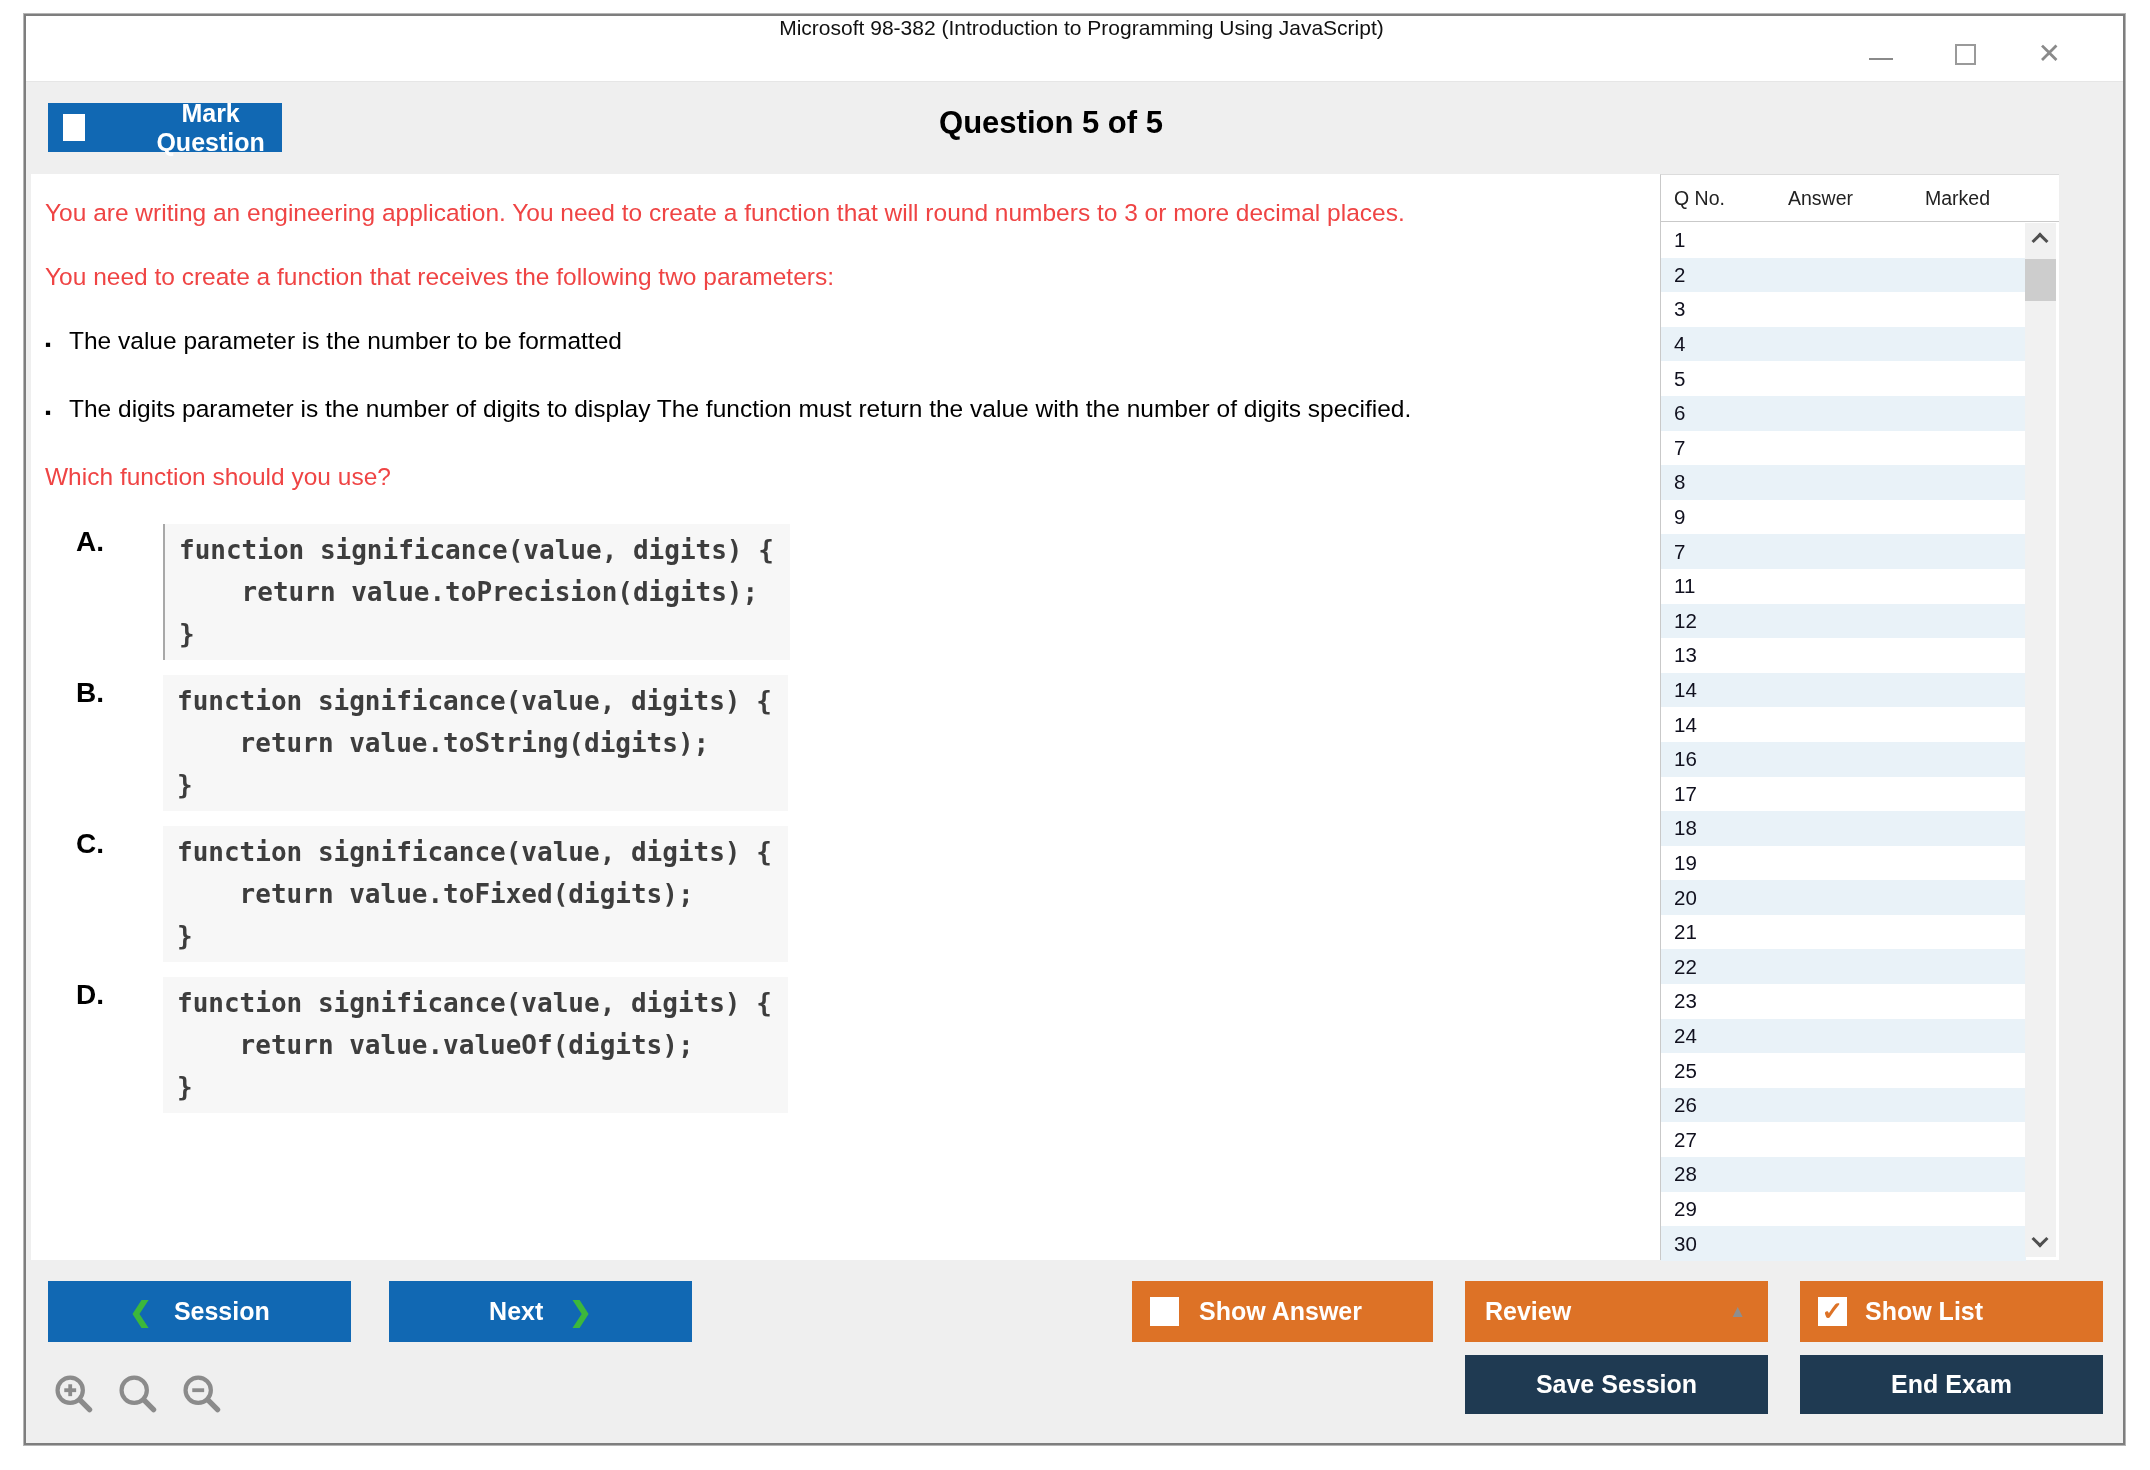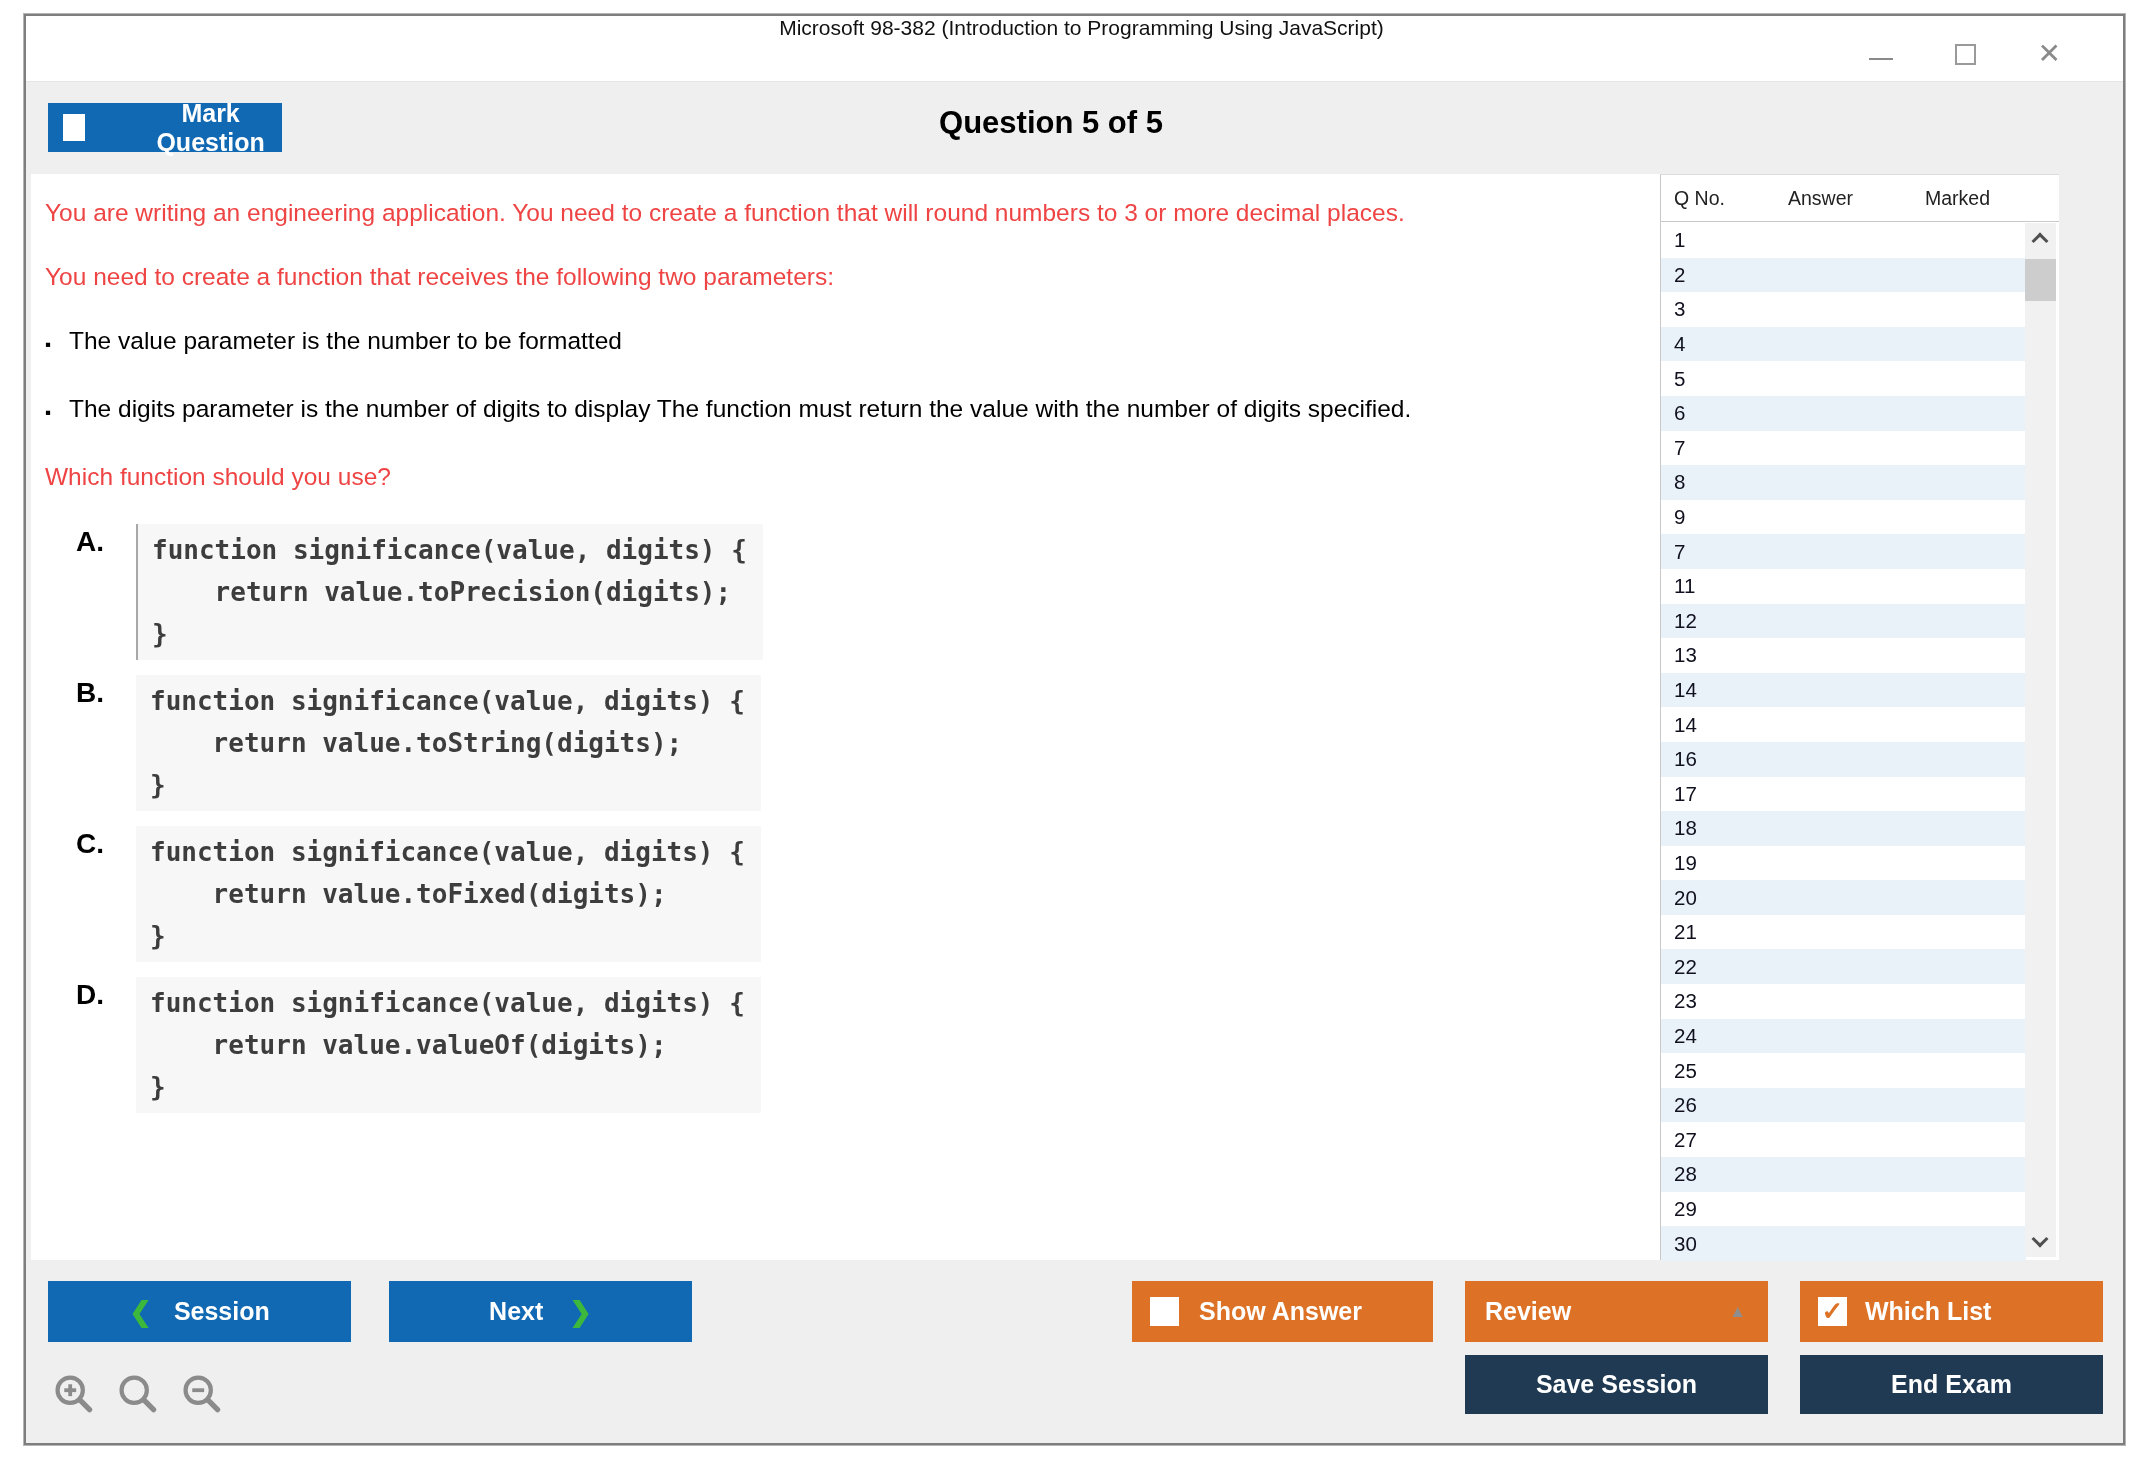--- a/index.html
+++ b/index.html
@@ -54,7 +54,7 @@
   .opt-code{
     font-family:"DejaVu Sans Mono", monospace; font-size:26px; font-weight:600;
     line-height:42px; color:#3d3d3d; background:#f7f7f7; padding:5px 16px 5px 14px;
-    white-space:pre; min-width:620px;
+    white-space:pre; min-width:620px;margin-left:27px;
   }
   .opt-code.bordered{border-left:2px solid #a8a8a8;}
   

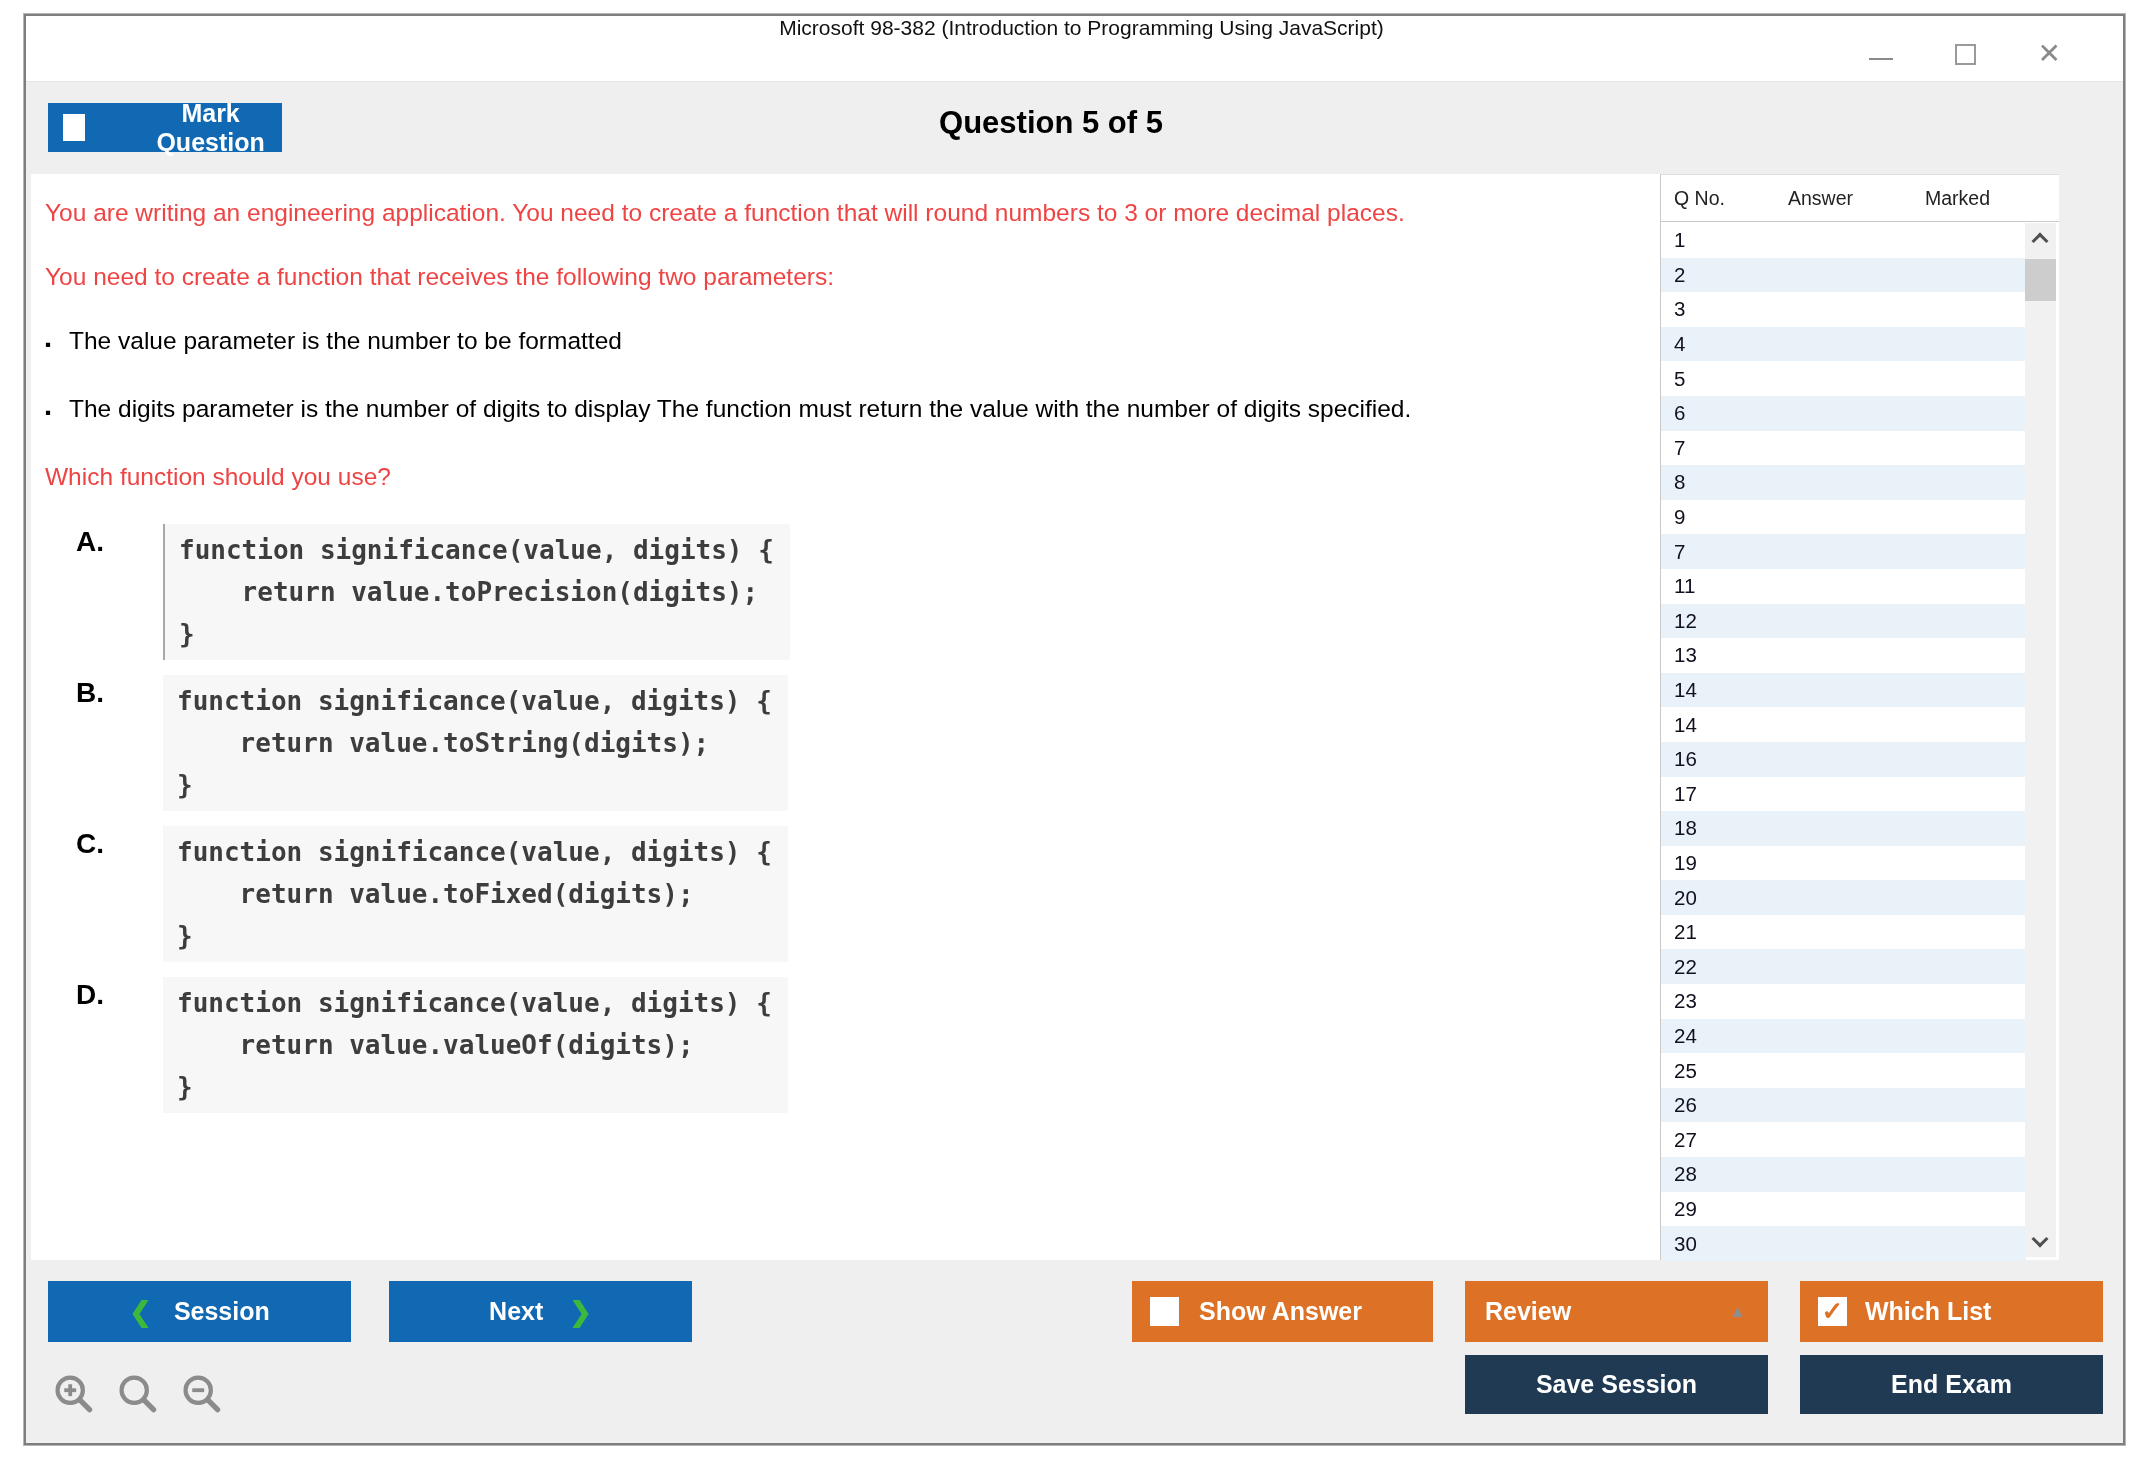--- a/index.html
+++ b/index.html
@@ -315,7 +315,7 @@
       <span class="cbox-checked">
           <span>✓</span>
         </span>
-      <span>Which List</span>
+      <span>Show List</span>
     </button>
     <button class="btn btn-navy" id="btn-save-session">
       <span>Save Session</span>

